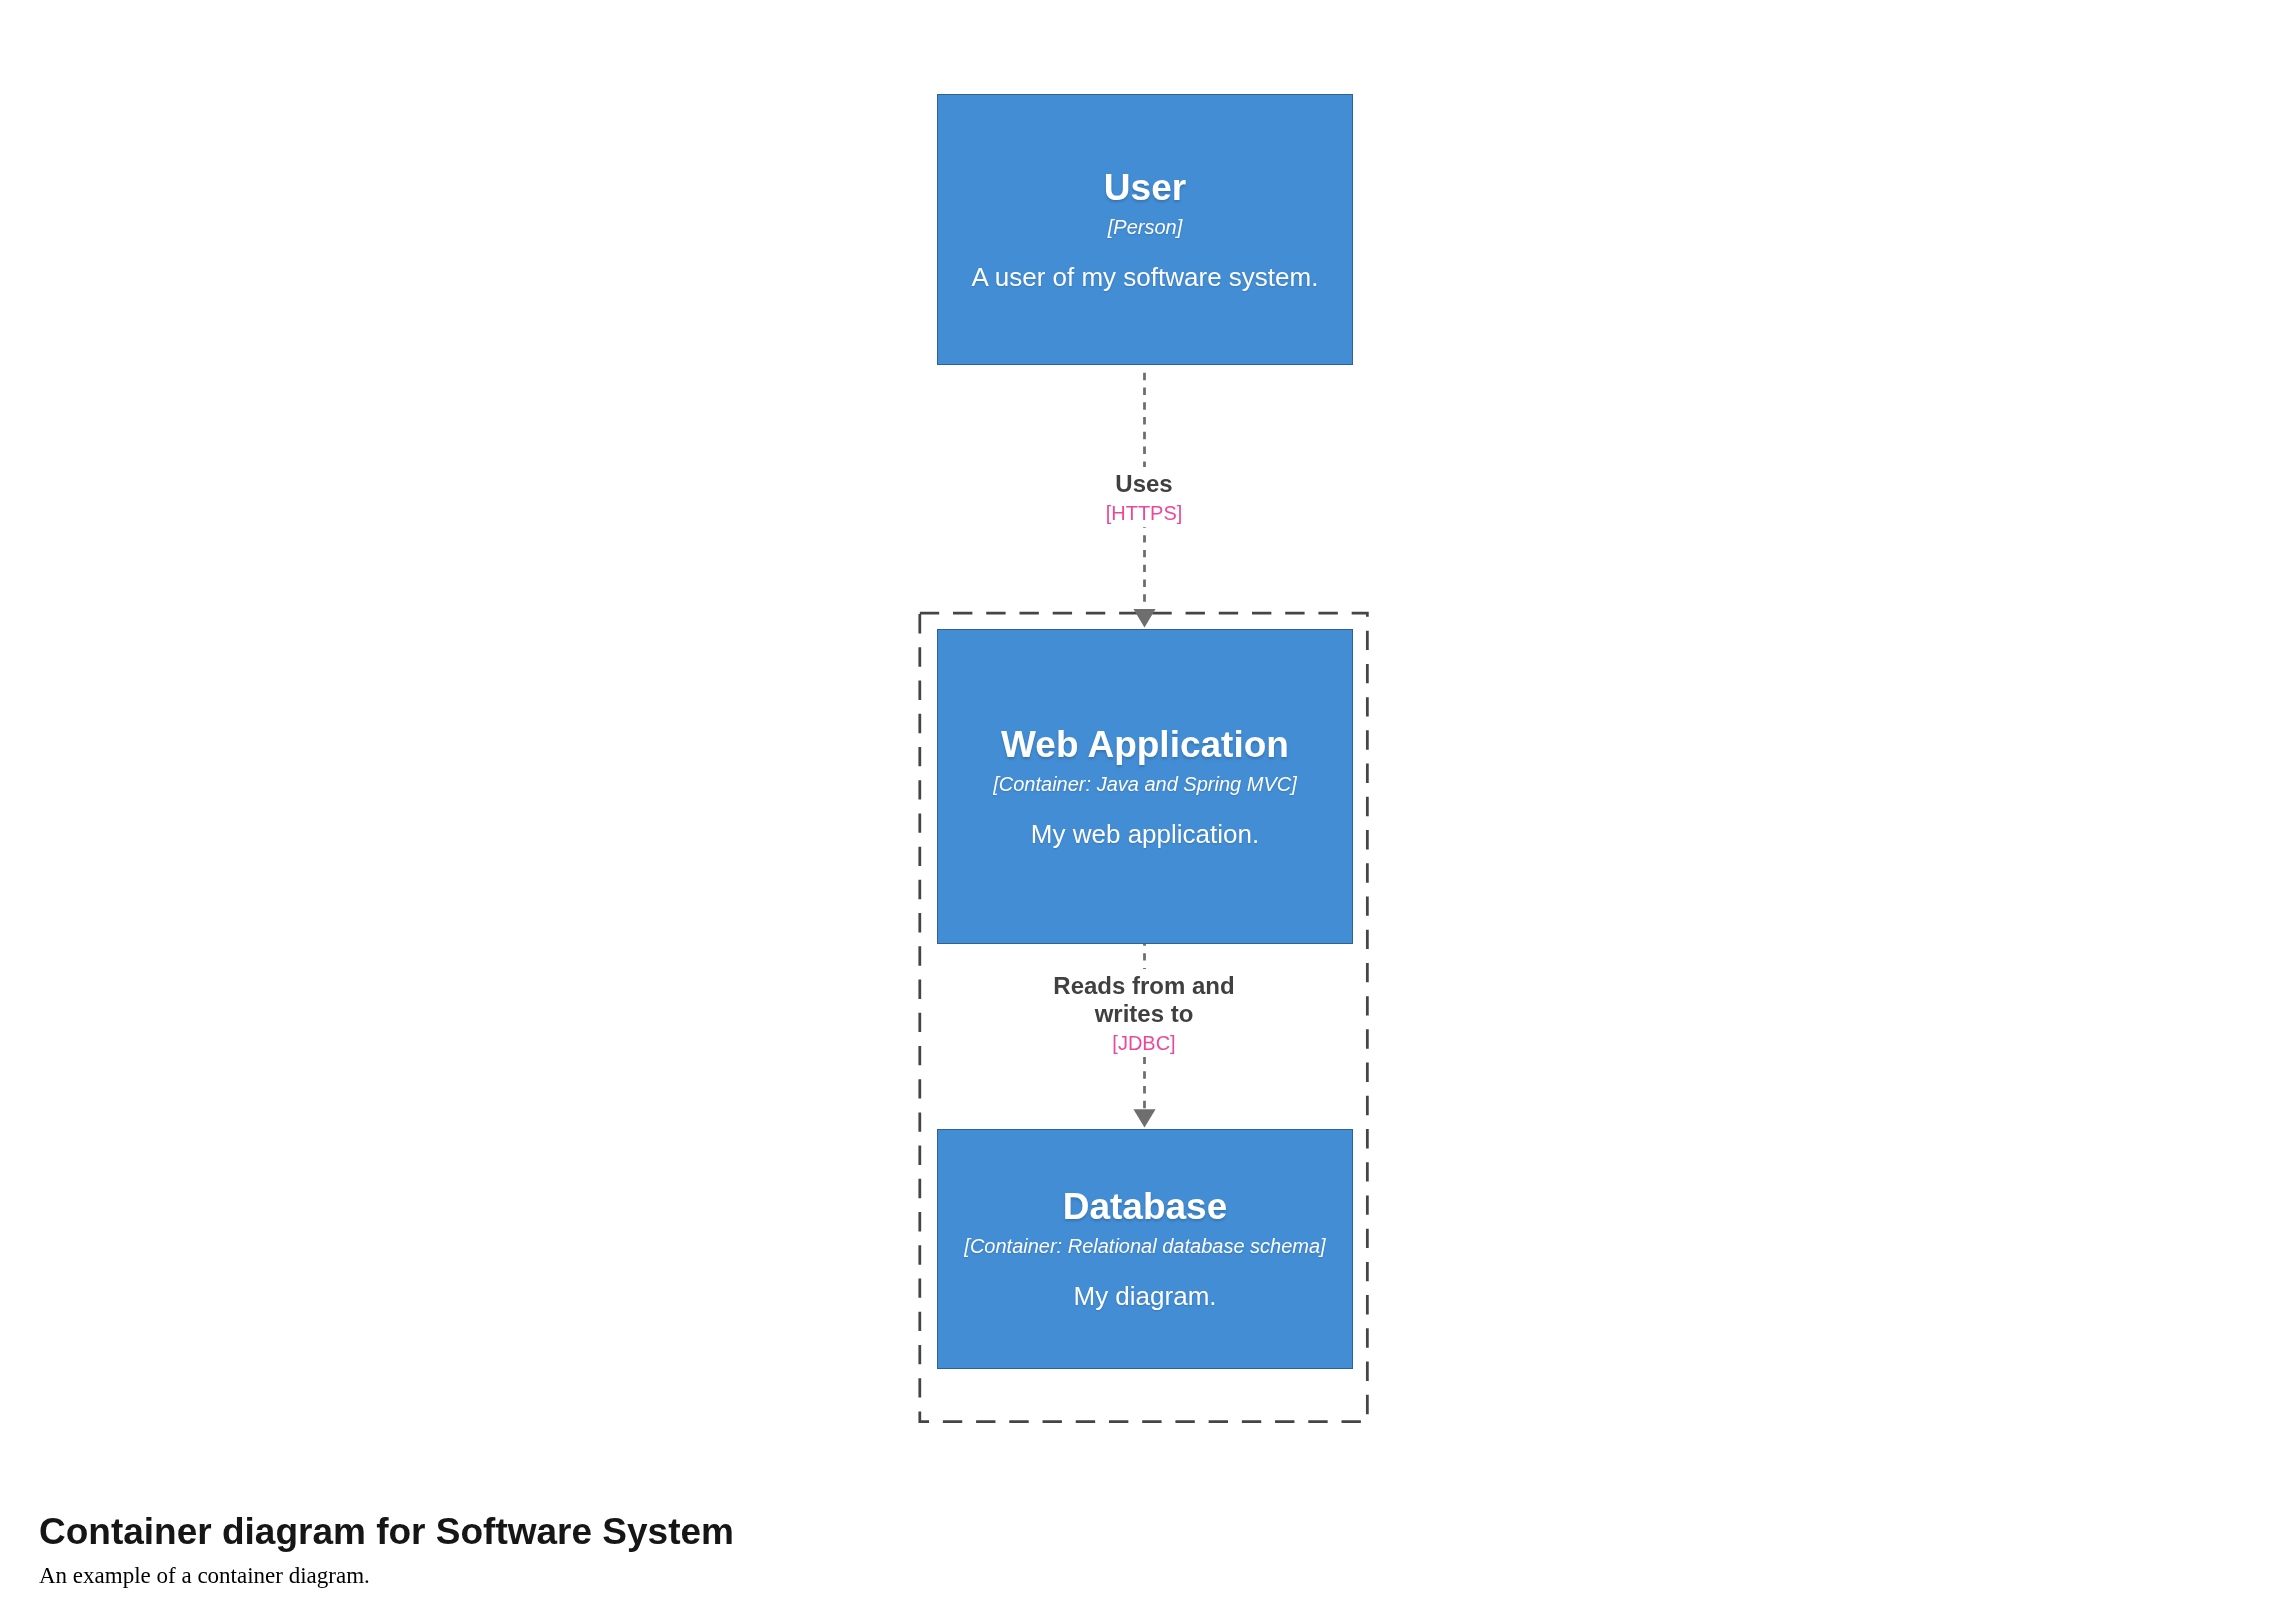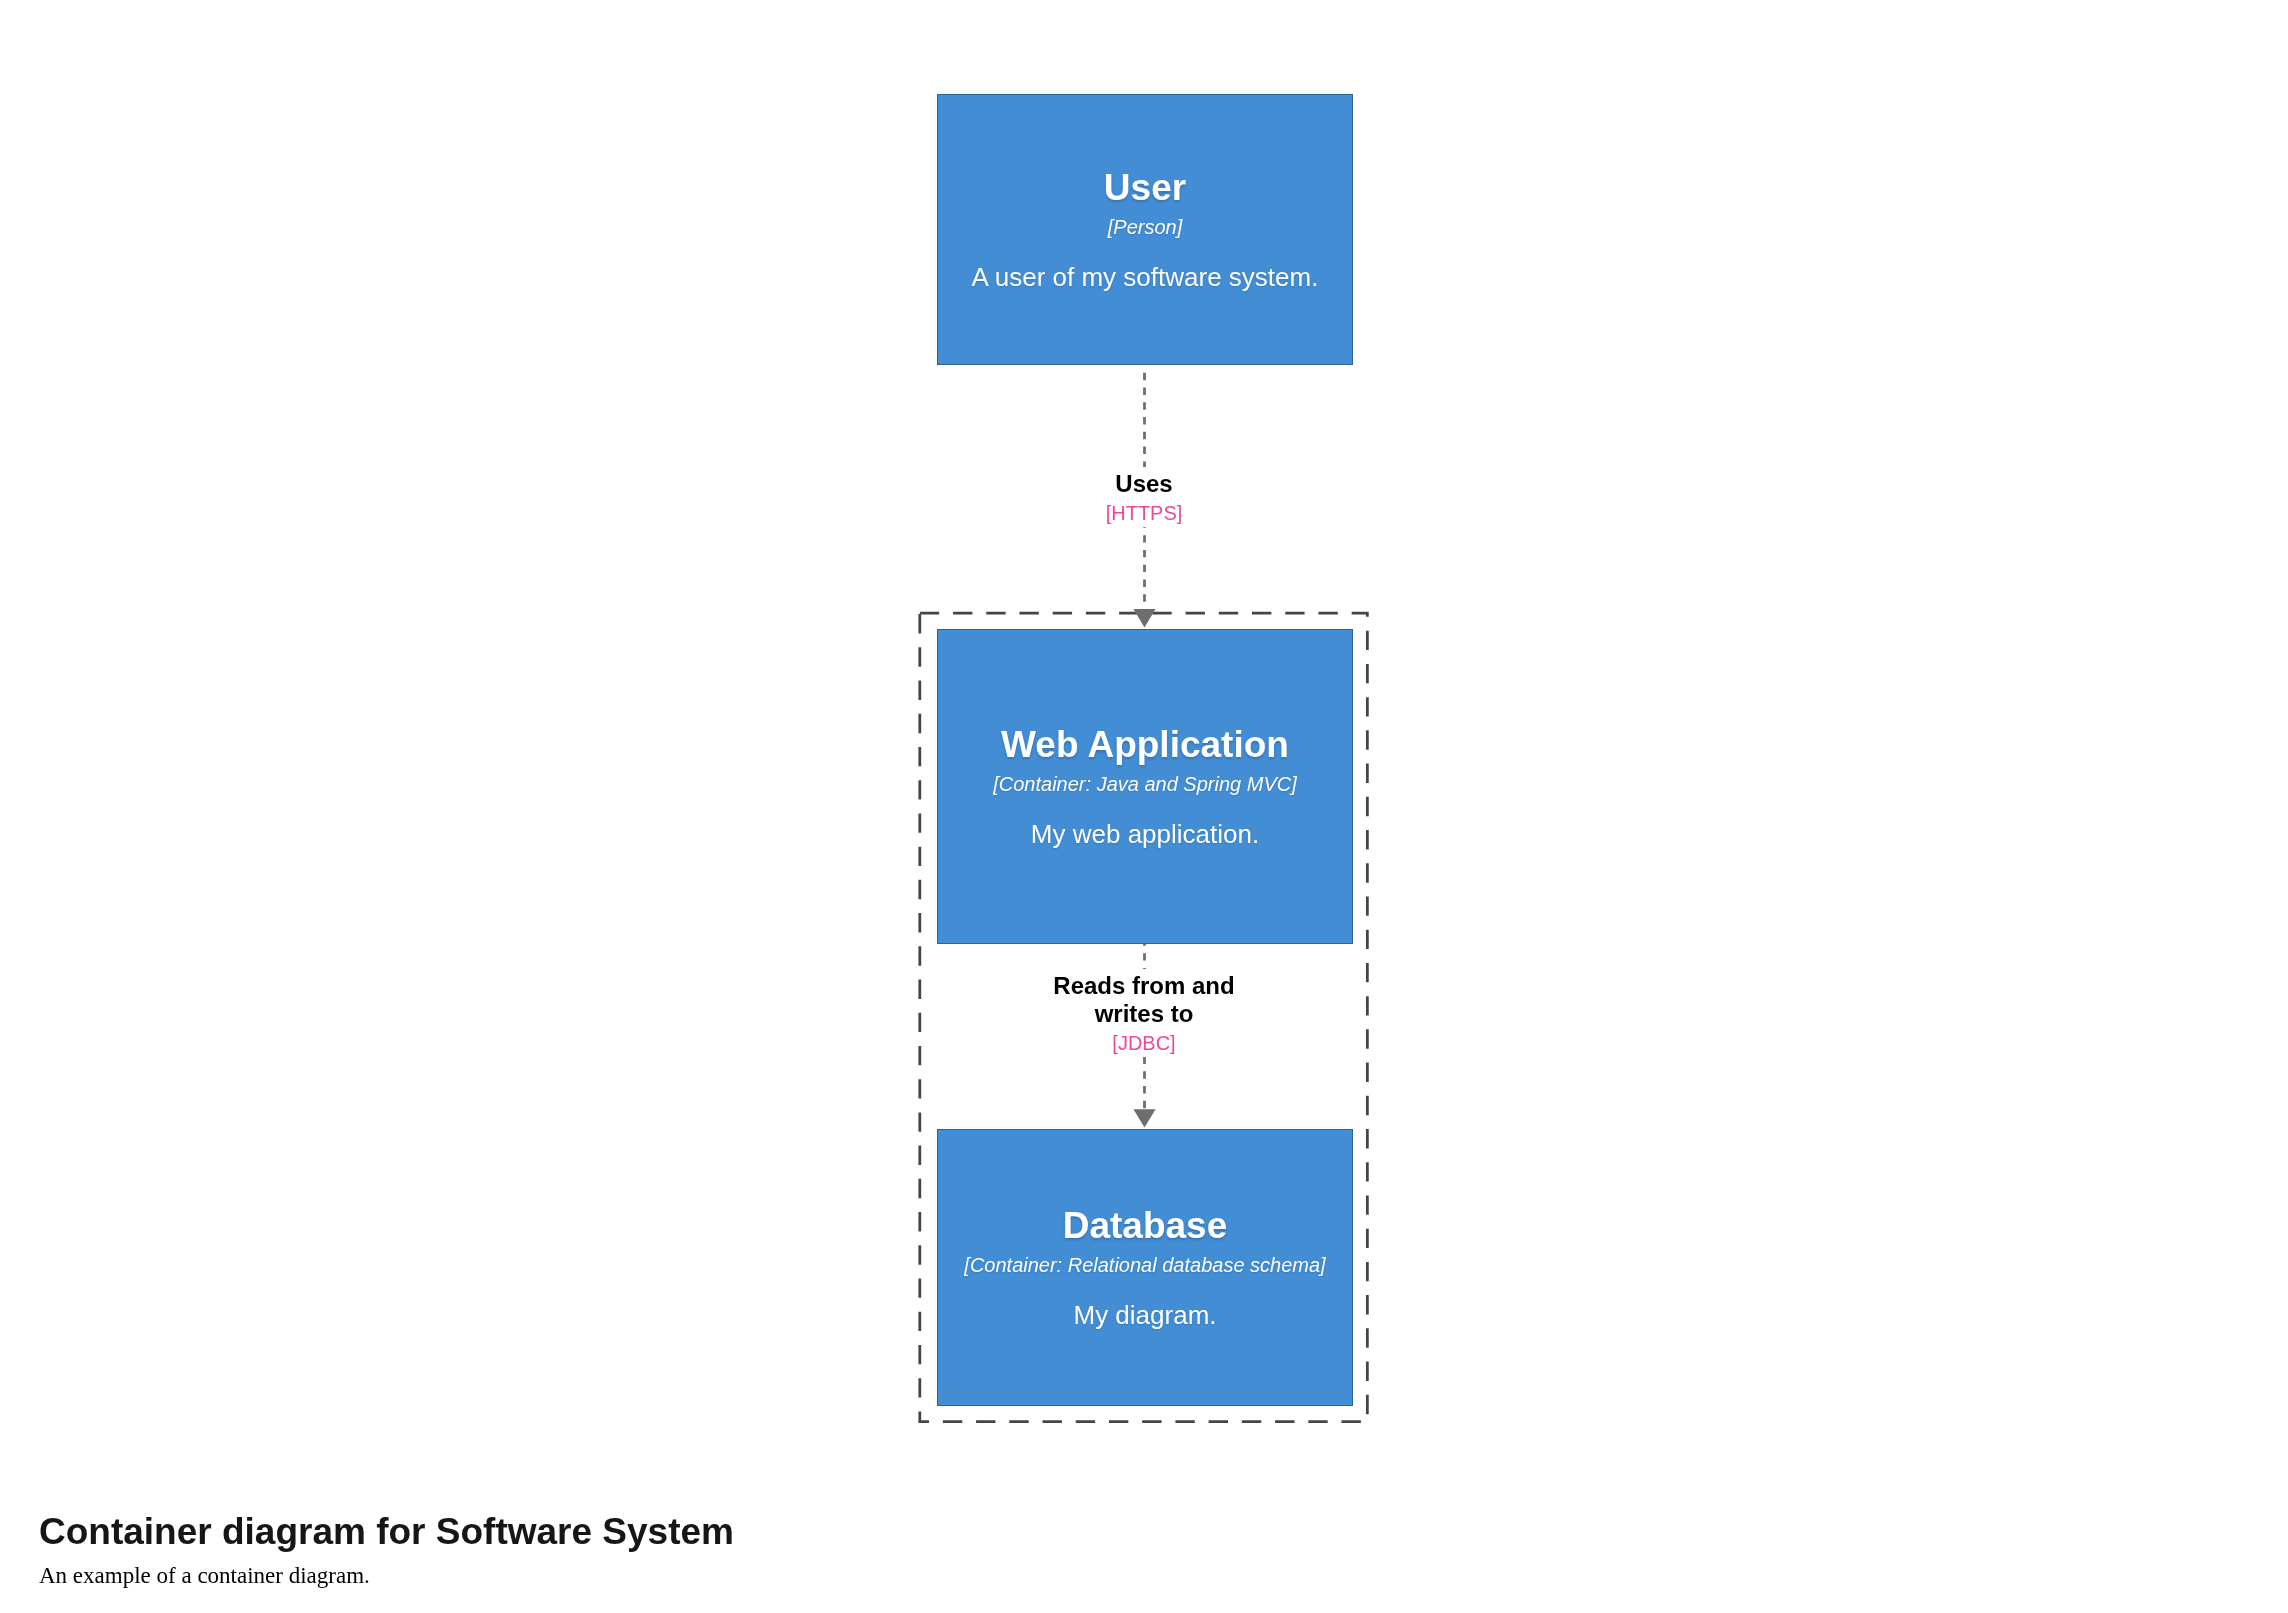--- a/index.html
+++ b/index.html
@@ -72,7 +72,7 @@
   .rel-label .rel-name {
     font-size: 24px;
     font-weight: bold;
-    color: #000000;
+    color: #404040;
     line-height: 1.18;
   }
   .rel-label .rel-meta {

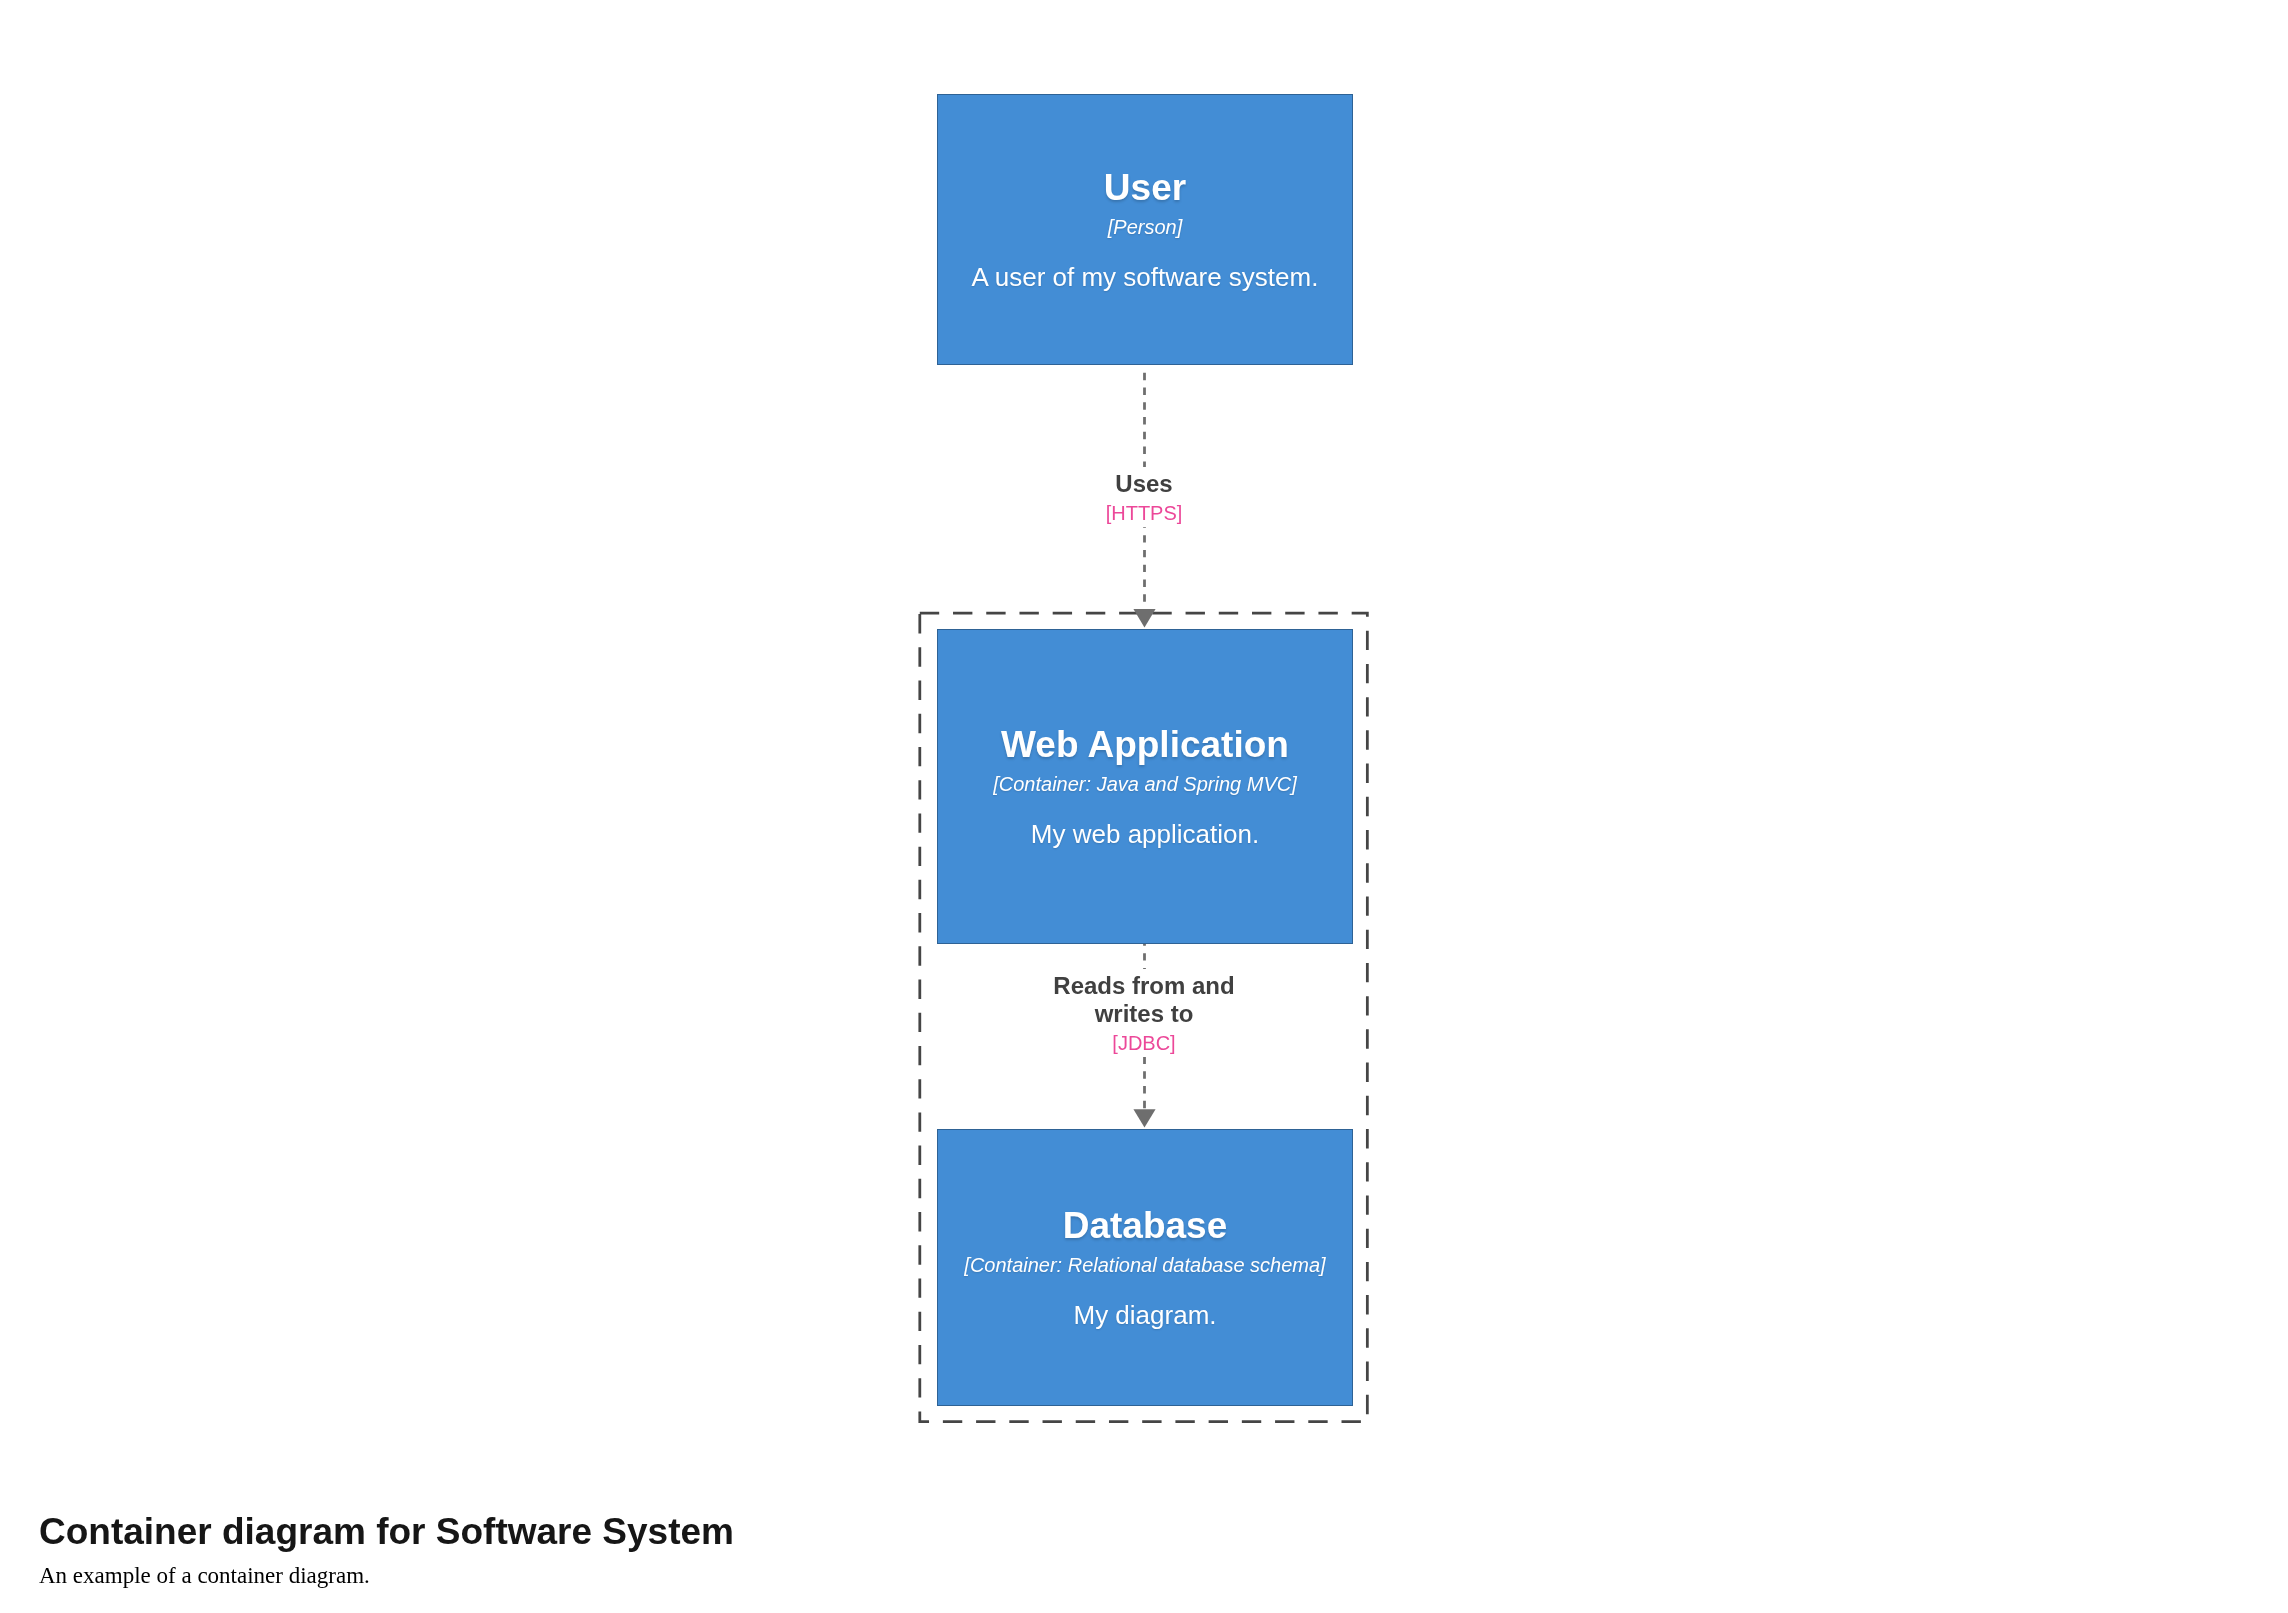--- a/index.html
+++ b/index.html
@@ -58,7 +58,7 @@
   }
   #node-user     { left: 937px; top: 94px;  height: 271px; }
   #node-webapp   { left: 937px; top: 629px;  height: 315px; }
-  #node-database { left: 937px; top: 1129px; height: 277px; }
+  #node-database { left: 937px; top: 1129px; height: 240px; }
 
   
   .rel-label {

